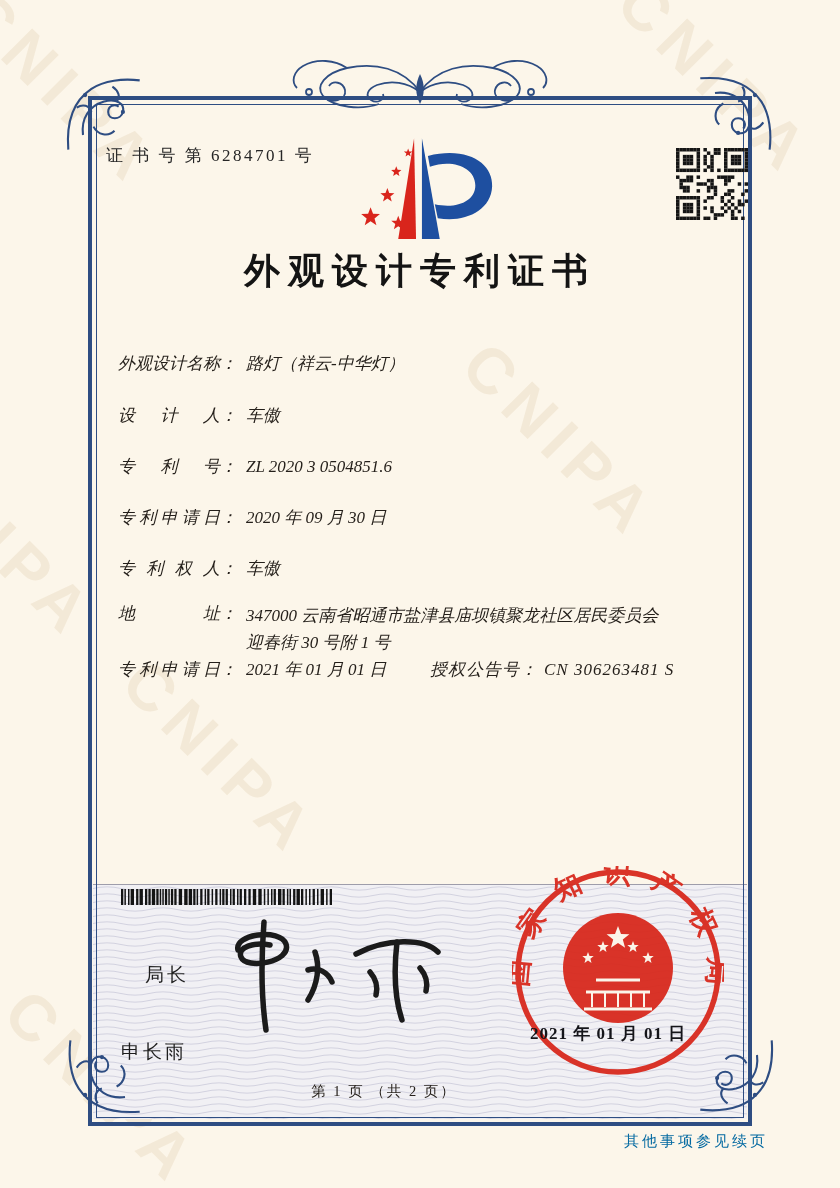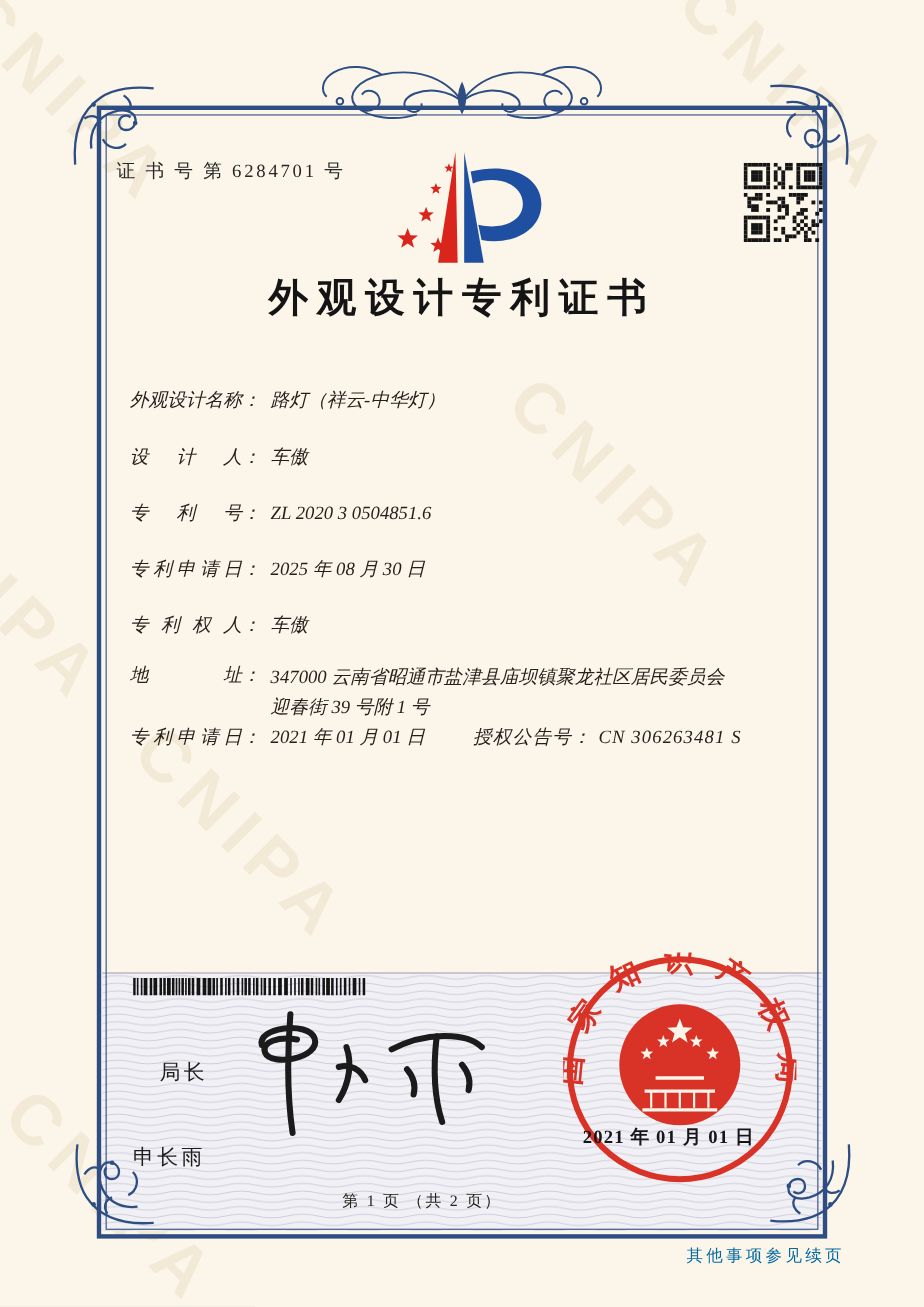--- a/index.html
+++ b/index.html
@@ -361,7 +361,7 @@
     <span class="lbl">专利号</span><span class="colon">：</span><span class="val">ZL 2020 3 0504851.6</span>
   </div>
   <div class="row" style="top:506px">
-    <span class="lbl">专利申请日</span><span class="colon">：</span><span class="val">2025 年 08 月 30 日</span>
+    <span class="lbl">专利申请日</span><span class="colon">：</span><span class="val">2020 年 09 月 30 日</span>
   </div>
   <div class="row" style="top:557px">
     <span class="lbl">专利权人</span><span class="colon">：</span><span class="val">车傲</span>

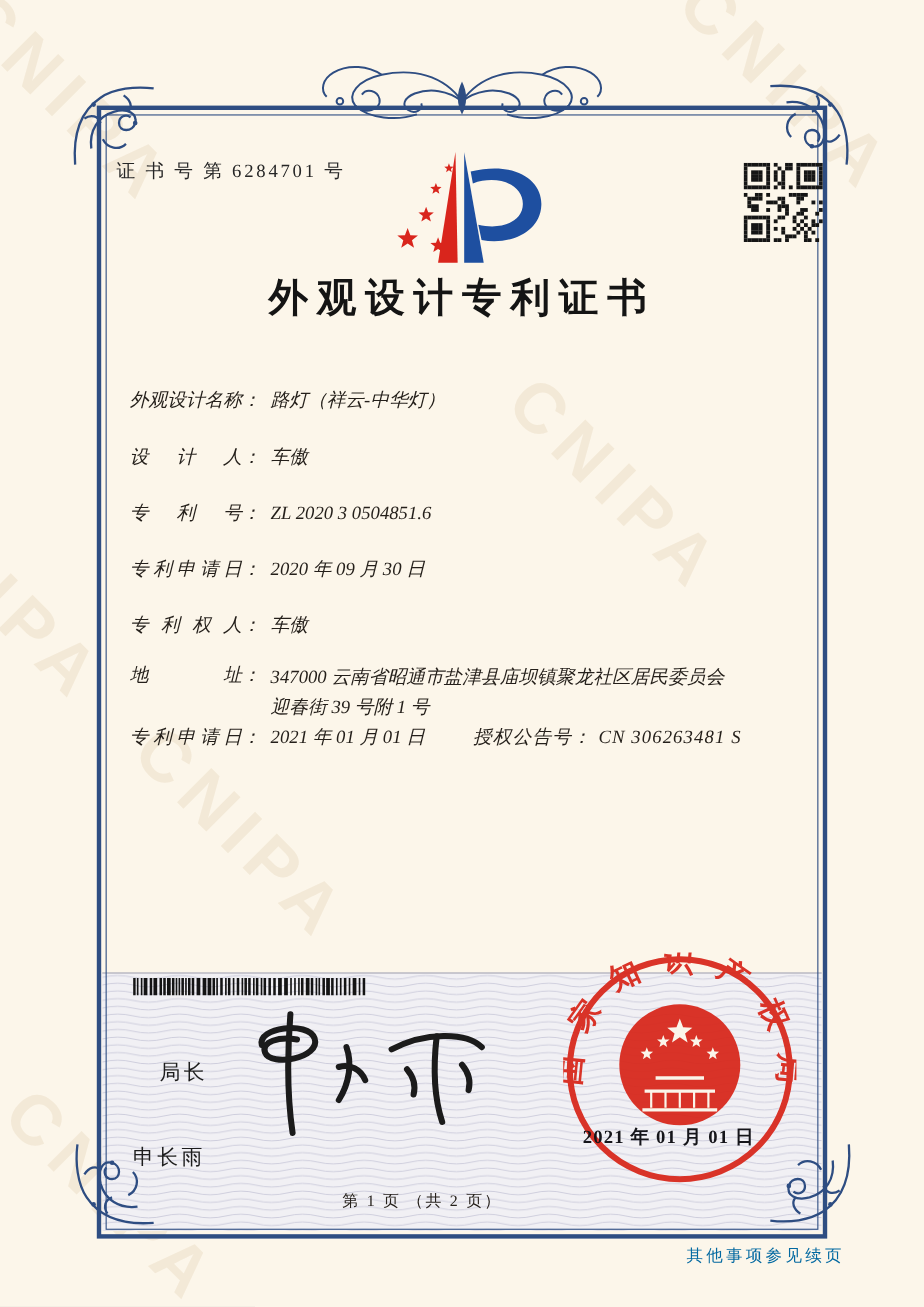--- a/index.html
+++ b/index.html
@@ -369,7 +369,7 @@
   <div class="row" style="top:602px">
     <span class="lbl" style="vertical-align:top">地址</span><span class="colon" style="vertical-align:top">：</span><div class="addr-val">
       <div>347000 云南省昭通市盐津县庙坝镇聚龙社区居民委员会</div>
-      <div>迎春街 39 号附 1 号</div>
+      <div>迎春街 30 号附 1 号</div>
     </div>
   </div>
   <div class="row" style="top:658px">

